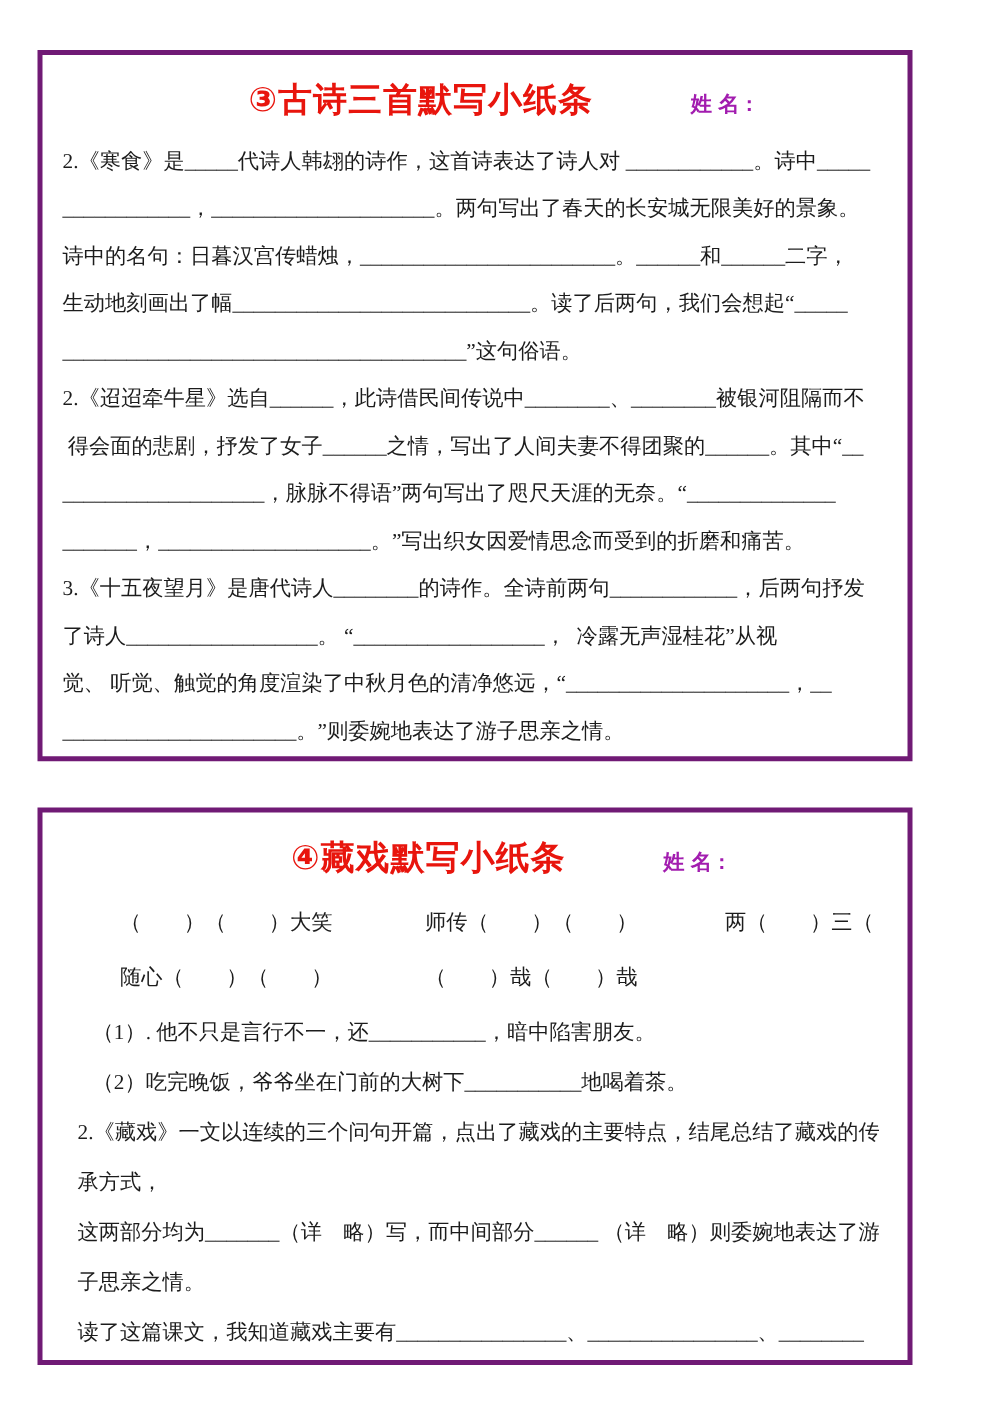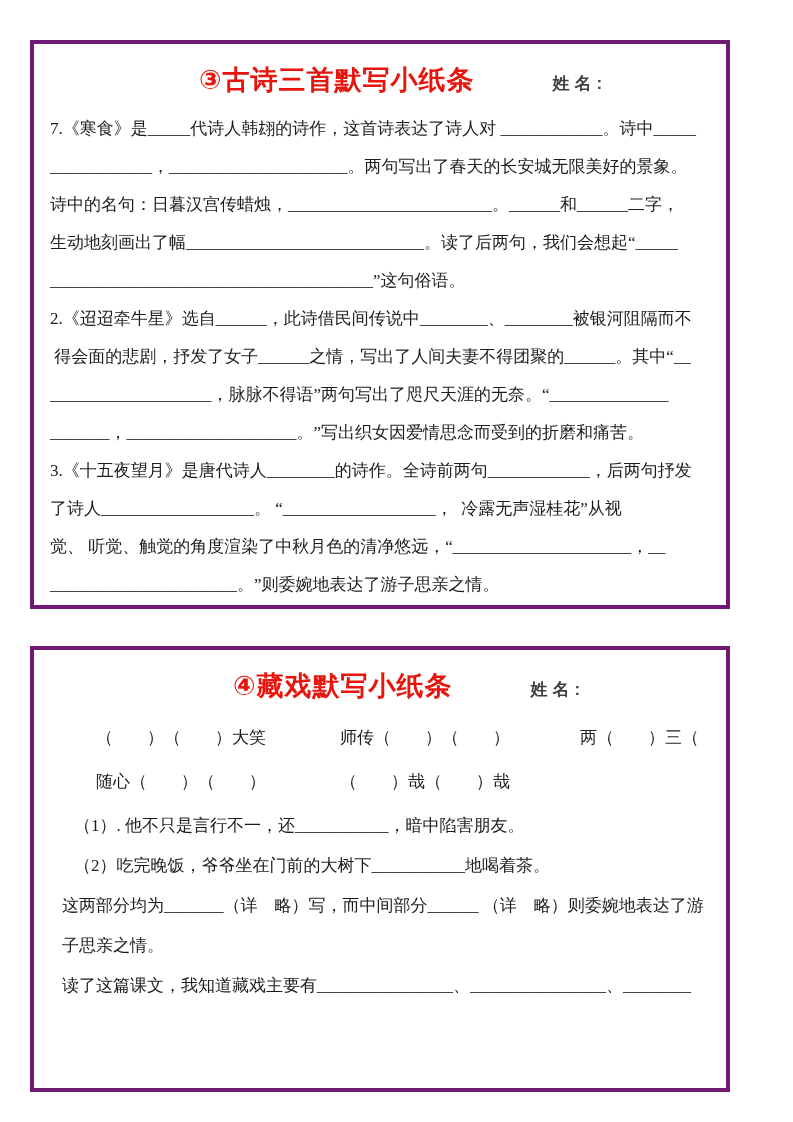--- a/index.html
+++ b/index.html
@@ -40,7 +40,7 @@
     font-weight:bold;
     font-size:17px;
     letter-spacing:5px;
-    color:#404040;
+    color:#a21caf;
   }
   .line{
     margin:0;

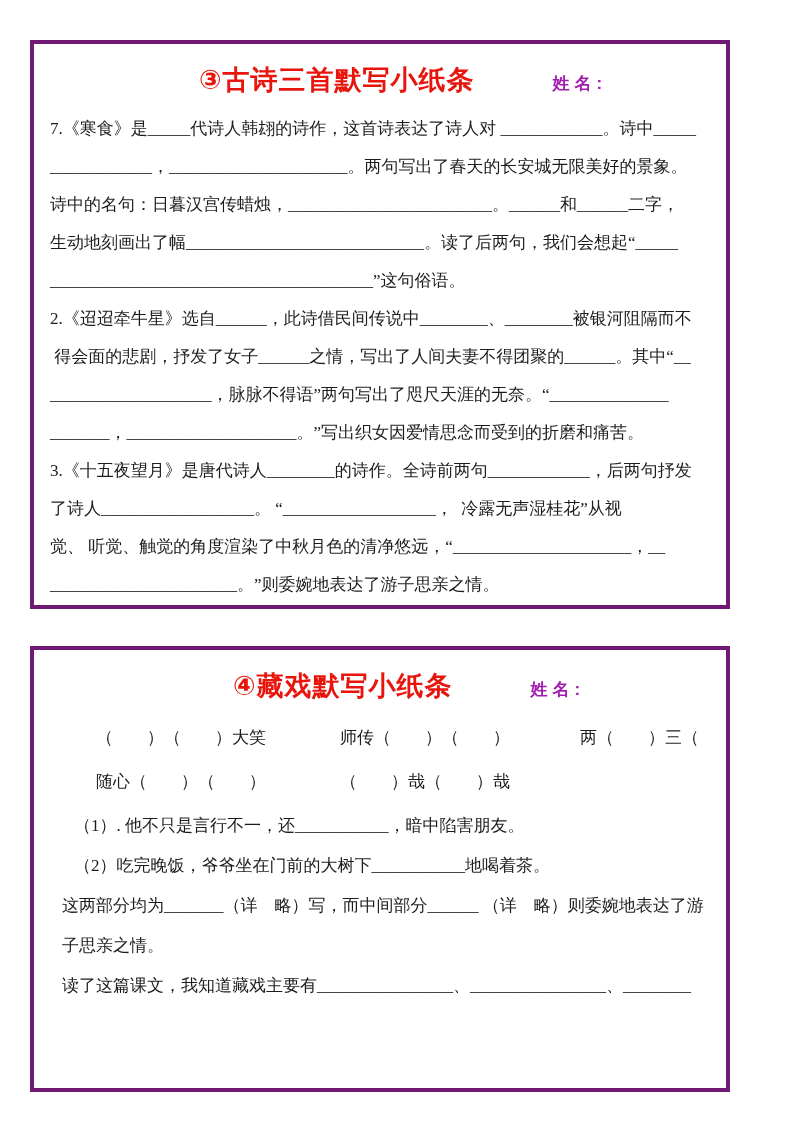--- a/index.html
+++ b/index.html
@@ -72,7 +72,7 @@
       <span class="name-label">姓名:</span>
     </div>
     <div>
-      <p class="line">7.《寒食》是_____代诗人韩翃的诗作，这首诗表达了诗人对 ____________。诗中_____</p>
+      <p class="line">2.《寒食》是_____代诗人韩翃的诗作，这首诗表达了诗人对 ____________。诗中_____</p>
       <p class="line">____________，_____________________。两句写出了春天的长安城无限美好的景象。</p>
       <p class="line">诗中的名句：日暮汉宫传蜡烛，________________________。______和______二字，</p>
       <p class="line">生动地刻画出了幅____________________________。读了后两句，我们会想起“_____</p>

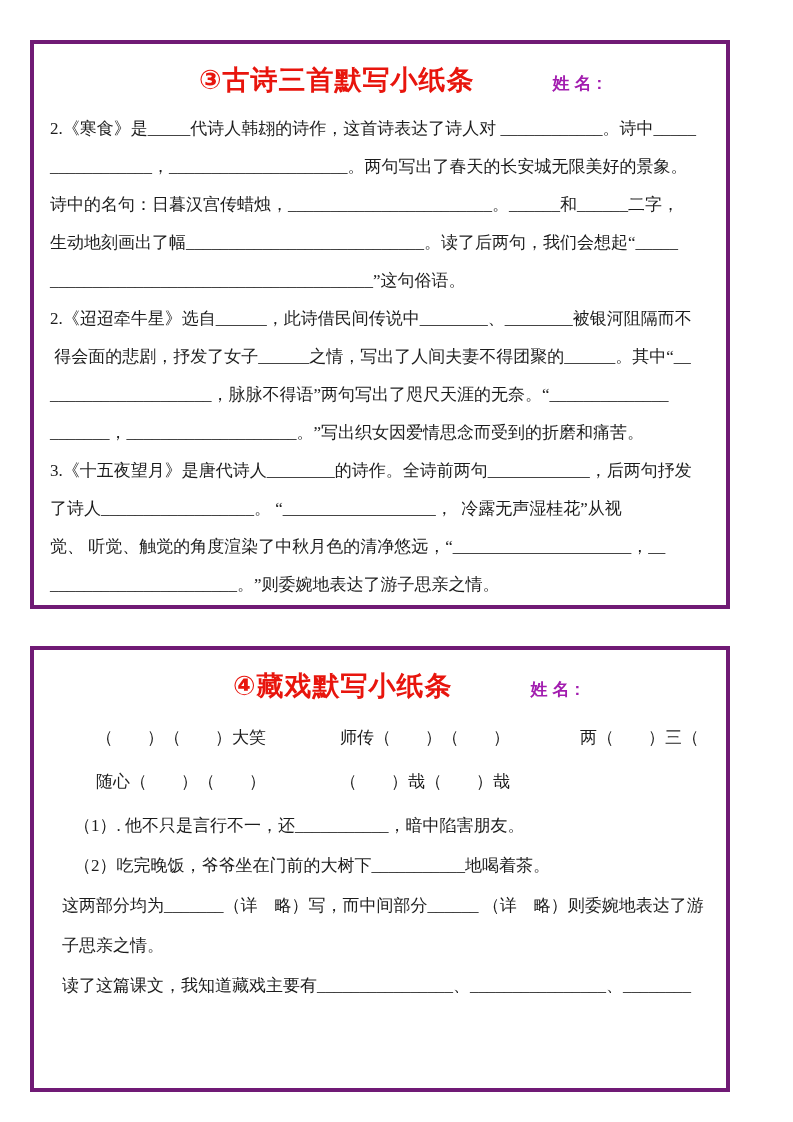--- a/index.html
+++ b/index.html
@@ -106,6 +106,7 @@
       <p class="line indent">（1）. 他不只是言行不一，还___________，暗中陷害朋友。</p>
       <p class="line indent">（2）吃完晚饭，爷爷坐在门前的大树下___________地喝着茶。</p>
 
+      <p class="line">2.《藏戏》一文以连续的三个问句开篇，点出了藏戏的主要特点，结尾总结了藏戏的传承方式，</p>
       <p class="line">这两部分均为_______（详　略）写，而中间部分______ （详　略）则委婉地表达了游子思亲之情。</p>
       <p class="line">读了这篇课文，我知道藏戏主要有________________、________________、________</p>
 

